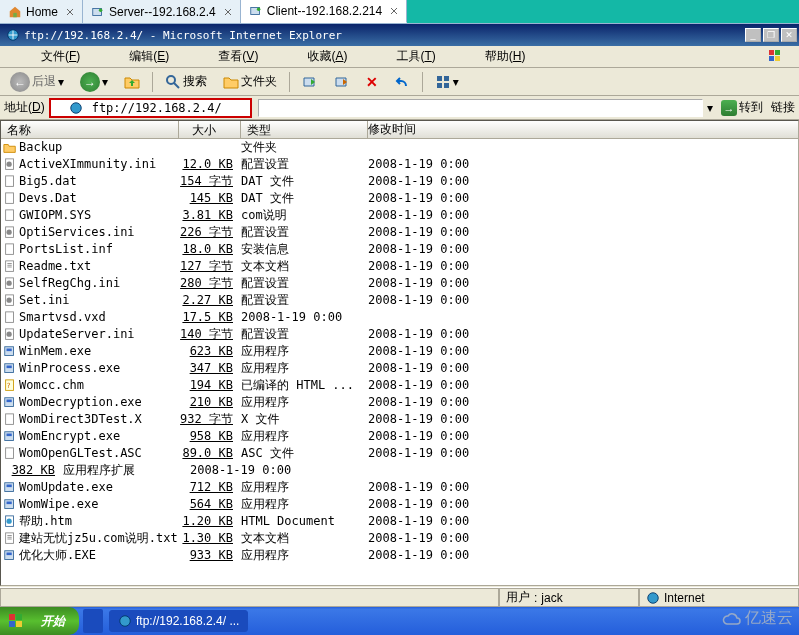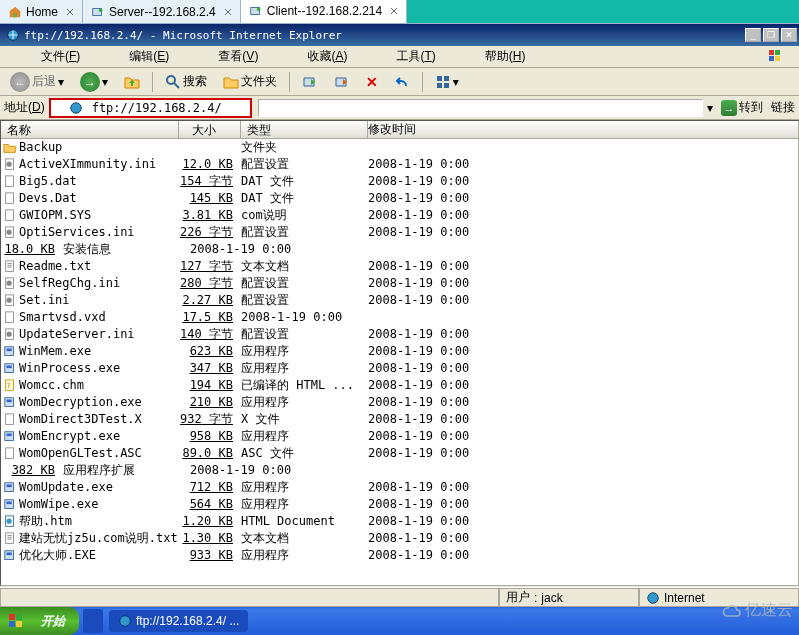--- a/index.html
+++ b/index.html
@@ -429,6 +429,12 @@
         <div class="f-date">2008-1-19 0:00</div>
       </div>
       <div class="row">
+        <div class="f-name">
+          <svg class="fico" viewBox="0 0 16 16">
+            <rect x="3" y="1" width="9" height="12" fill="#fff" stroke="#888"></rect>
+          </svg>
+          <span>PortsList.inf</span>
+        </div>
         <div class="f-size">18.0 KB</div>
         <div class="f-type">安装信息</div>
         <div class="f-date">2008-1-19 0:00</div>

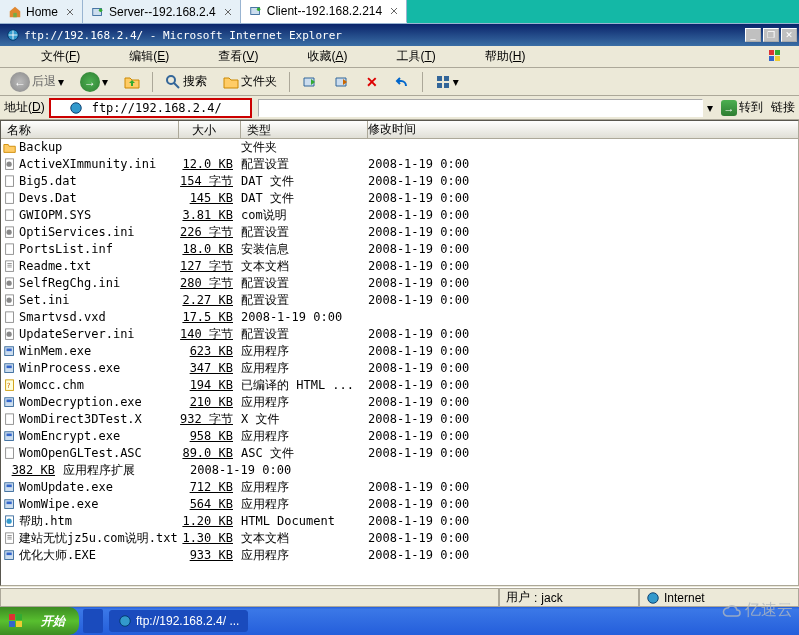--- a/index.html
+++ b/index.html
@@ -200,7 +200,7 @@
 .task-btn.active { background: #1a4bbd; }
 
 .watermark {
-  position: absolute; right: 6px; bottom: 14px;
+  position: absolute; right: 6px; bottom: 6px;
   font-size: 16px; color: #b0b8c0; font-family: sans-serif;
   display: flex; align-items: center; gap: 2px; opacity: .8;
 }

